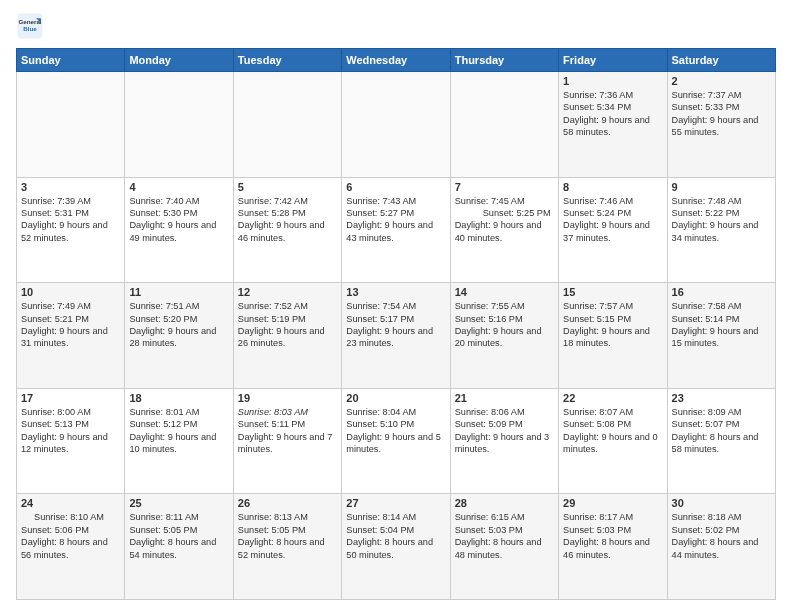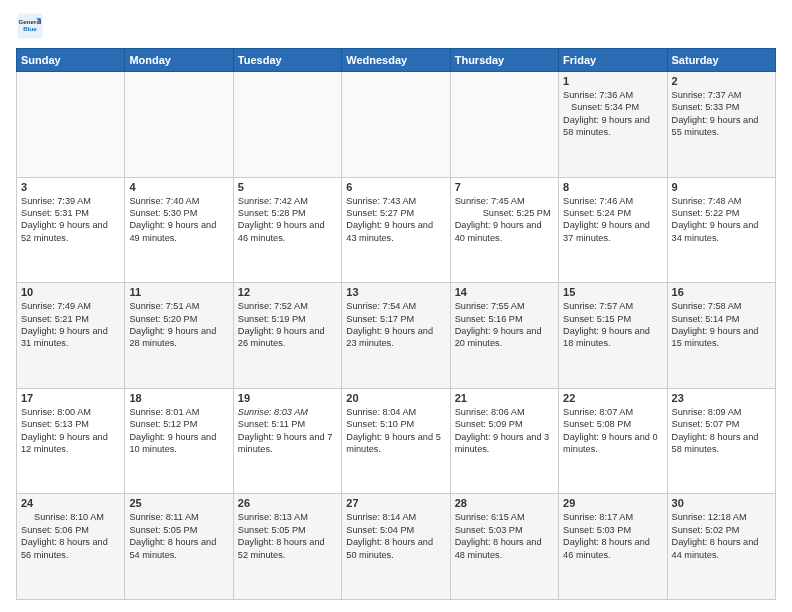--- a/index.html
+++ b/index.html
@@ -142,7 +142,7 @@
           <td>
             <span class="day-num">1</span>
             <span style="display: block; line-height: 1.35;">Sunrise: 7:36 AM</span>
-            <span style="display: block; line-height: 1.35; margin-left: 8px;">Sunset: 5:34 PM</span>
+            <span style="display: block; line-height: 1.35;">Sunset: 5:34 PM</span>
             <span style="display: block; line-height: 1.35;">Daylight: 9 hours and 58 minutes.</span>
           </td>
           <td>

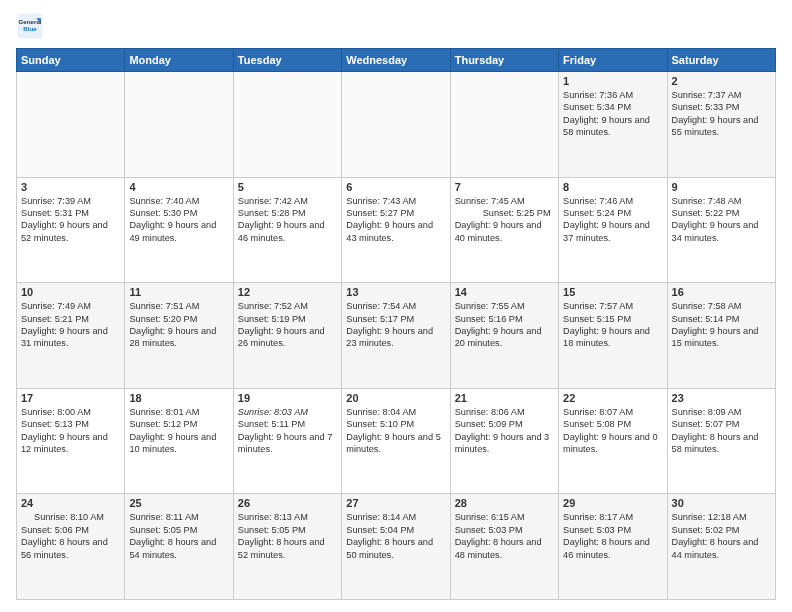--- a/index.html
+++ b/index.html
@@ -323,7 +323,7 @@
           </td>
           <td>
             <span class="day-num">30</span>
-            <span style="display: block; line-height: 1.35;">Sunrise: 12:18 AM</span>
+            <span style="display: block; line-height: 1.35;">Sunrise: 8:18 AM</span>
             <span style="display: block; line-height: 1.35;">Sunset: 5:02 PM</span>
             <span style="display: block; line-height: 1.35;">Daylight: 8 hours and 44 minutes.</span>
           </td>

